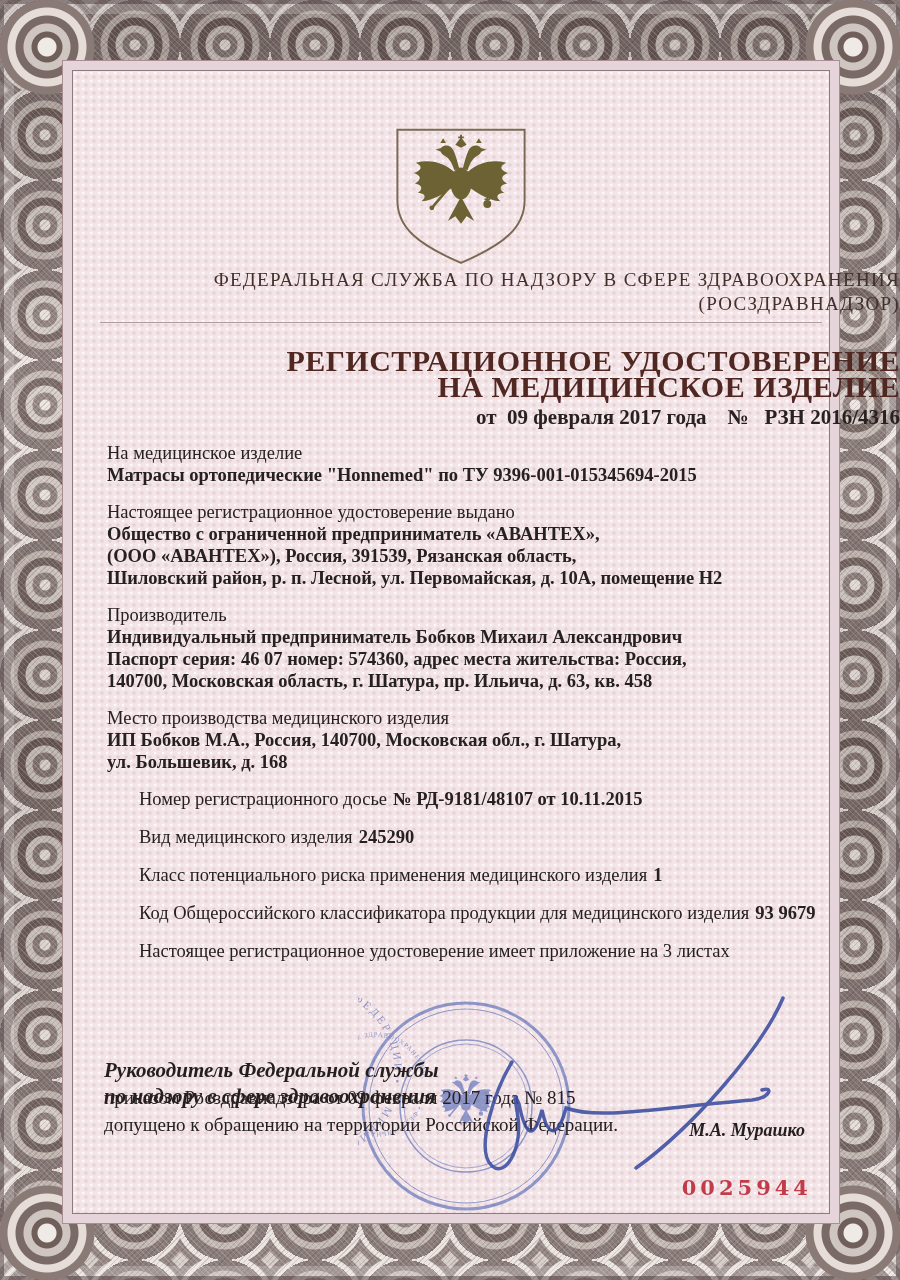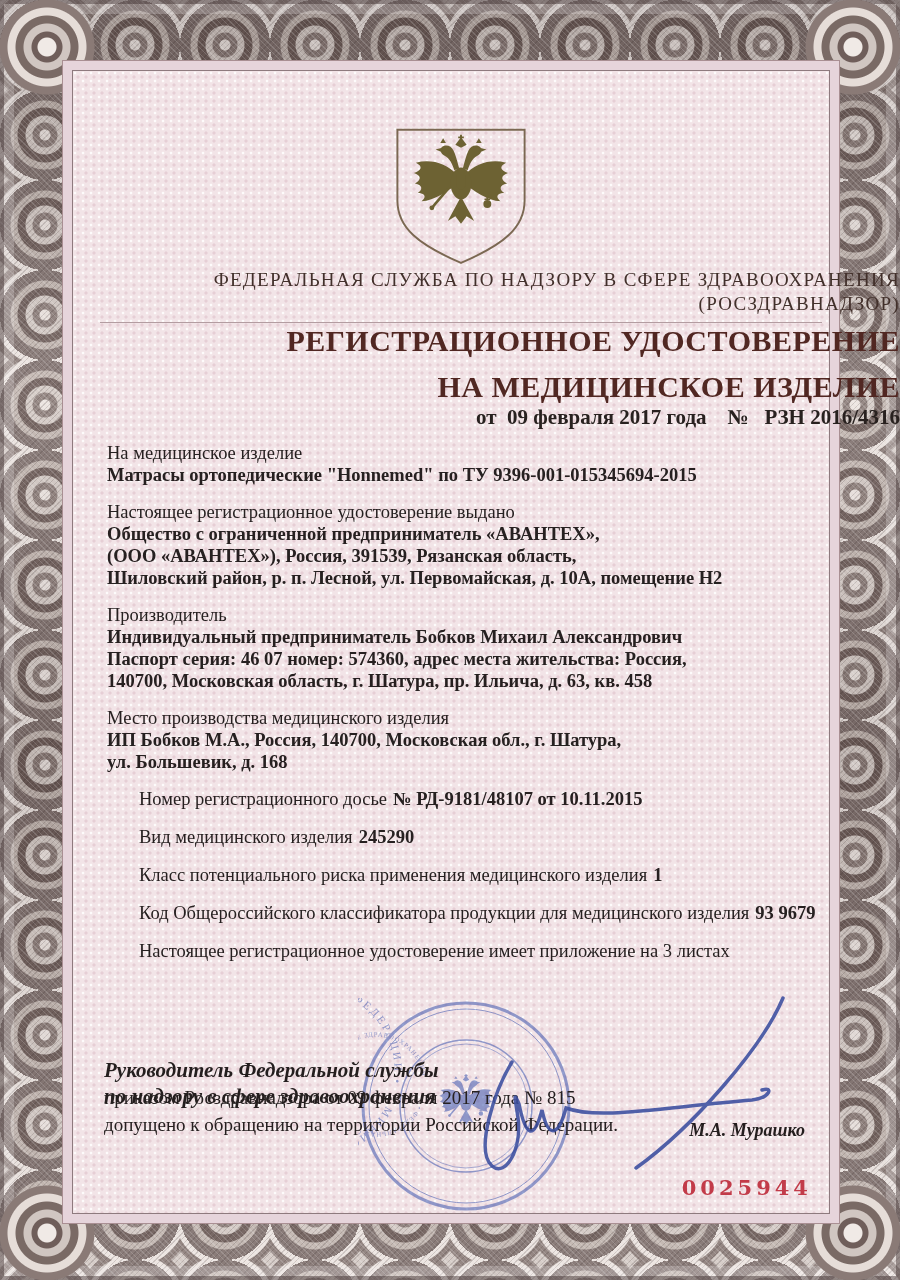--- a/index.html
+++ b/index.html
@@ -106,7 +106,7 @@
   <div class="txt agency" style="top:293px">(РОСЗДРАВНАДЗОР)</div>
   <div class="divider"></div>
 
-  <div class="txt title" style="top:324px">РЕГИСТРАЦИОННОЕ УДОСТОВЕРЕНИЕ</div>
+  <div class="txt title" style="top:344px">РЕГИСТРАЦИОННОЕ УДОСТОВЕРЕНИЕ</div>
   <div class="txt title" style="top:370px">НА МЕДИЦИНСКОЕ ИЗДЕЛИЕ</div>
   <div class="txt dateline" style="top:405px">от  09 февраля 2017 года    №   РЗН 2016/4316</div>
 

